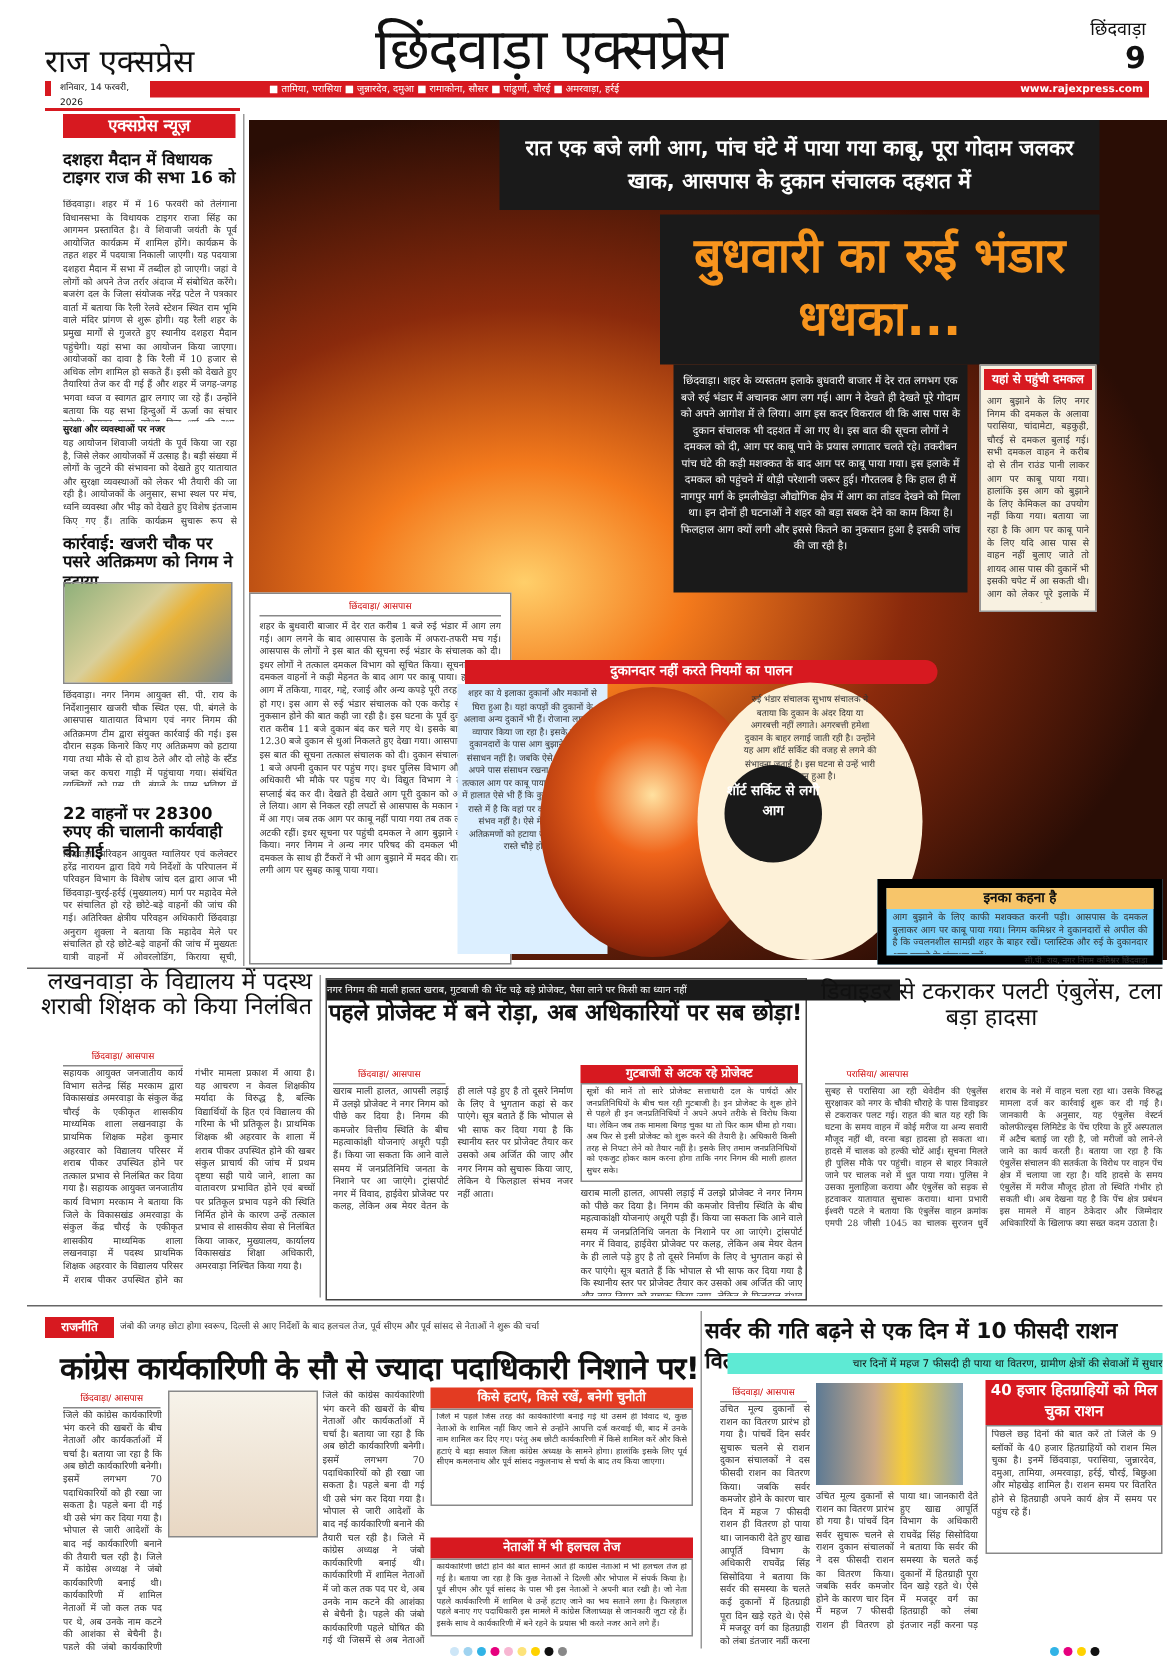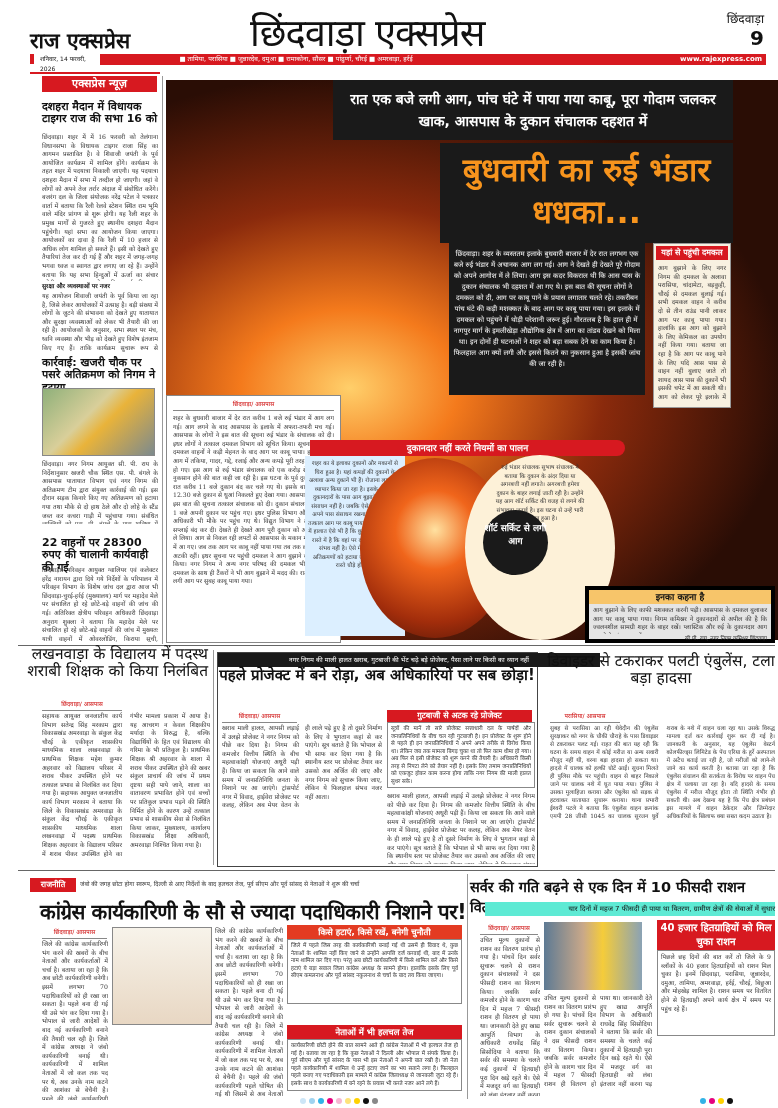--- a/index.html
+++ b/index.html
@@ -12,7 +12,7 @@
 .vline{position:absolute;background:#999;width:1px}
 .hline{position:absolute;background:#999;height:1px}
 
-#brand{left:30px;top:26px;font-size:21px;font-weight:bold}
+#brand{left:30px;top:26px;font-size:21px;font-weight:normal}
 #brandsub{left:30px;top:54px;height:10px;width:66px;border-left:4px solid #d71920;font-size:6px;padding-left:6px;line-height:10px}
 #title{left:250px;top:5px;font-size:38px;font-weight:normal;letter-spacing:-1px}
 #edition{right:14px;top:10px;font-size:12px;font-weight:normal;text-align:right}

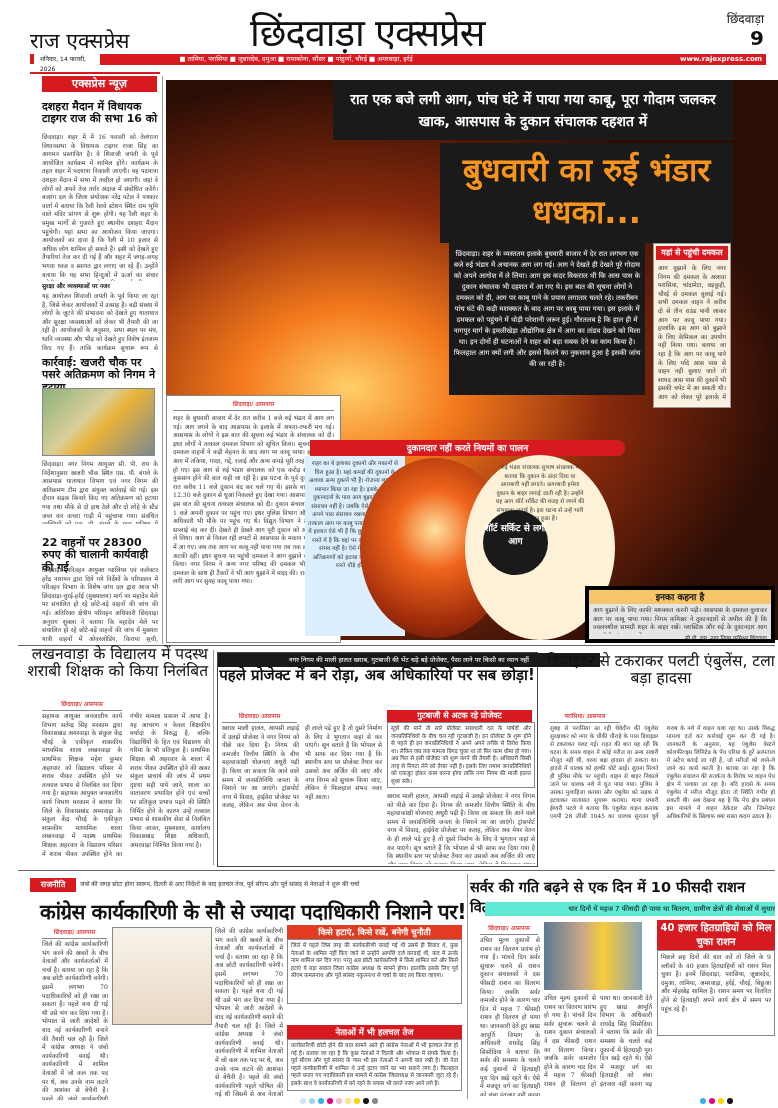--- a/index.html
+++ b/index.html
@@ -34,7 +34,7 @@
 #circle1{left:360px;top:458px;width:150px;height:180px;border-radius:50%;background:radial-gradient(circle at 50% 40%,#ffe1a0 0,#f0651b 30%,#a22d0b 70%,#4d1407);}
 #circle2{left:465px;top:455px;width:150px;height:185px;border-radius:50%;background:#fdf1d8;padding:8px 30px;font-size:5.8px;line-height:8.5px;text-align:center;color:#333}
 #shortcircle{left:483px;top:510px;width:65px;height:65px;border-radius:50%;background:#1a1a1a;color:#fff;font-size:9px;font-weight:bold;text-align:center;padding-top:12px;line-height:13px}
-#saying{left:585px;top:586px;width:190px;height:57px;background:#e5e5e5;border:4px solid #000000}
+#saying{left:585px;top:586px;width:190px;height:57px;background:#7dd3fc;border:6px solid #000000}
 #saying .title{background:#f7c56a;font-size:9px;font-weight:bold;text-align:center;line-height:14px}
 #saying .body-text{padding:2px 4px}
 

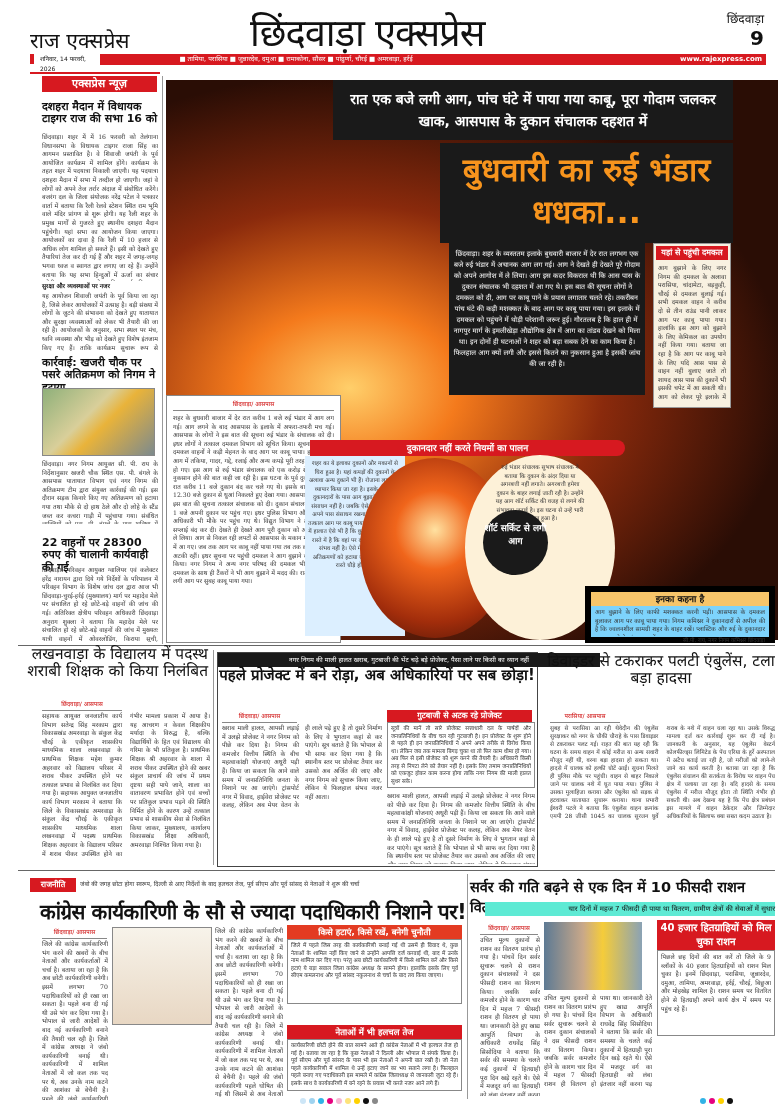--- a/index.html
+++ b/index.html
@@ -39,7 +39,7 @@
 #saying .body-text{padding:2px 4px}
 
 #lakh{left:18px;top:646px;width:190px;font-size:15.5px;font-weight:normal;text-align:right}
-#nigam-deck{left:218px;top:653px;width:382px;height:14px;background:#1a1a1a;color:#fff;font-size:6.5px;line-height:14px;text-align:center}
+#nigam-deck{left:218px;top:653px;width:382px;height:14px;background:#1a1a1a;color:#fff;font-size:6.5px;line-height:14px;text-align:left}
 #nigam-h{left:218px;top:667px;width:318px;font-size:15px;text-align:center}
 #gutbar{left:387px;top:710px;width:145px;height:12px;font-size:8px;line-height:12px}
 #gutbox{left:387px;top:722px;width:148px;height:66px;border:1px solid #888}

